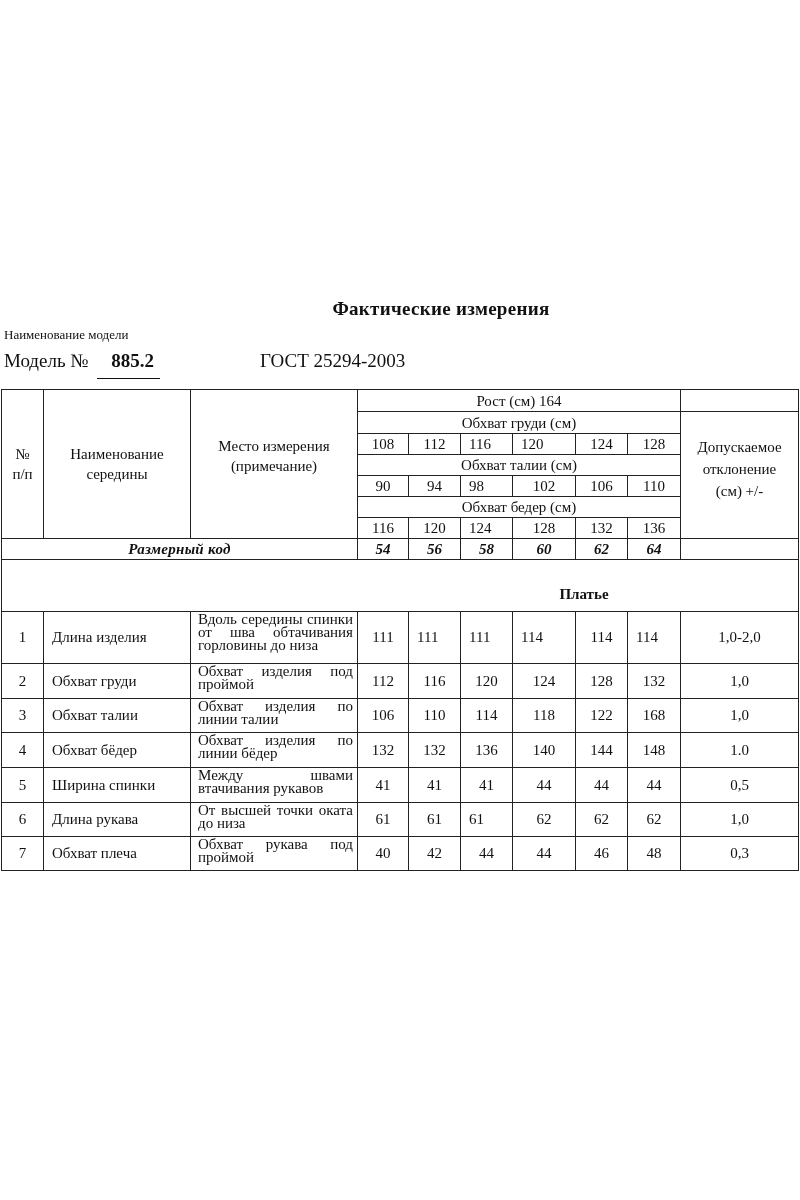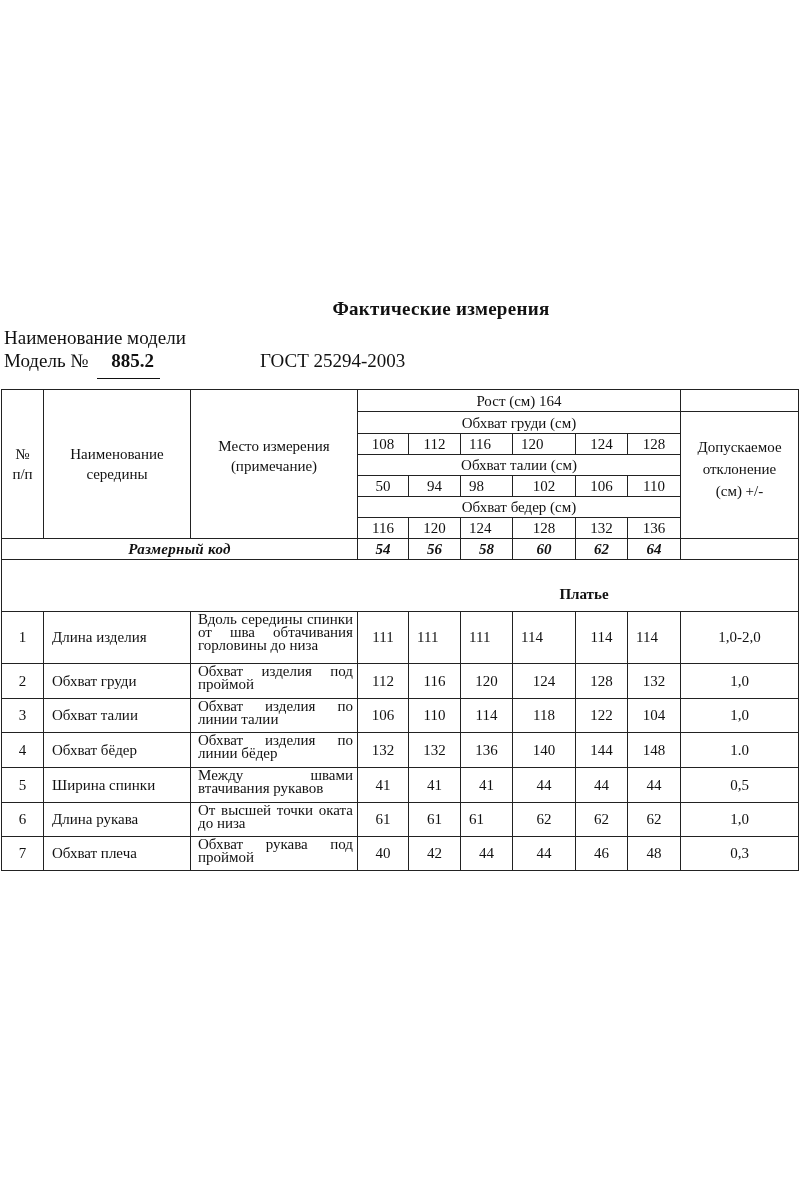--- a/index.html
+++ b/index.html
@@ -8,7 +8,7 @@
   .abs { position:absolute; }
   #title { left:0; width:800px; top:298px; text-align:center; padding-left:82px; box-sizing:border-box;
            font-size:19px; font-weight:bold; letter-spacing:0.3px; }
-  #model-name-label { left:4px; top:327px; font-size:19px; }
+  #model-name-label { left:4px; top:327px; font-size:13px; }
   #model-number-row { left:4px; top:350px; font-size:19px; white-space:nowrap; }
   #model-number-value { display:inline-block; font-weight:bold; border-bottom:1.5px solid #111;
                         padding:0 6px 8px 14px; margin-left:4px; line-height:19px; }

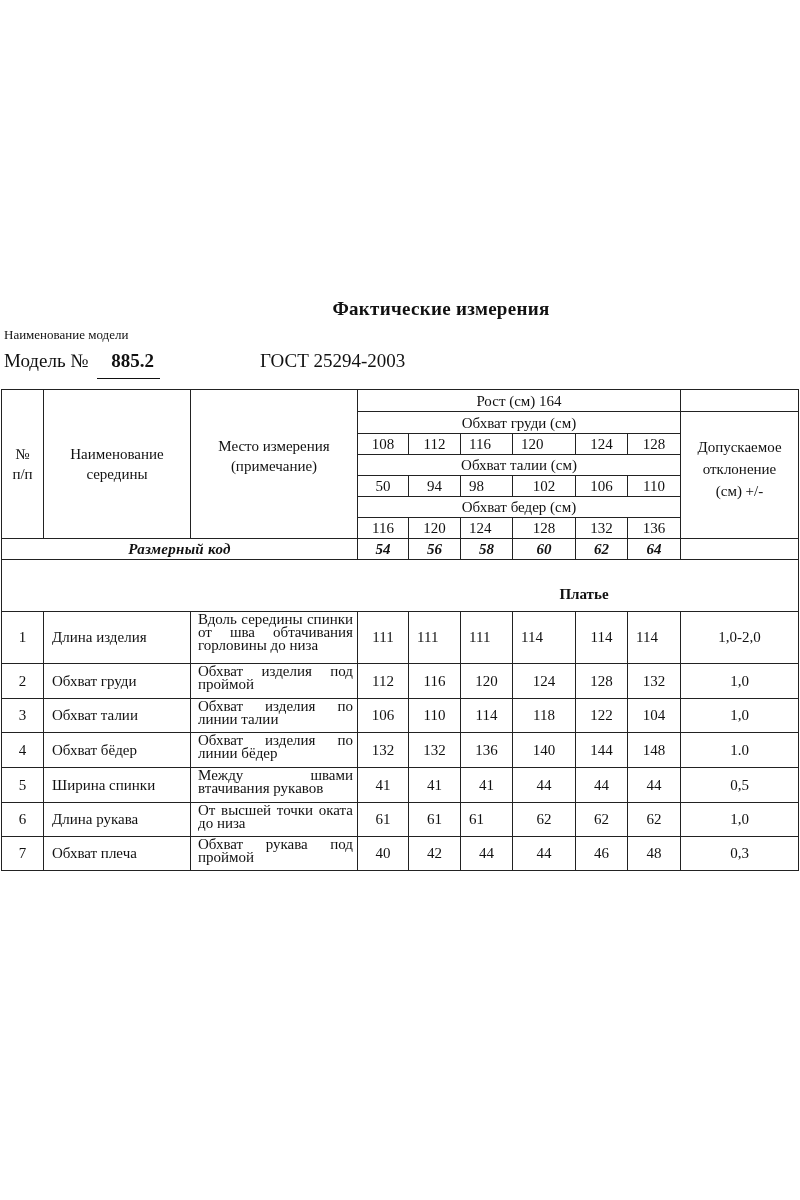--- a/index.html
+++ b/index.html
@@ -93,7 +93,7 @@
   </tr>
 
   <tr style="height:21px">
-    <td class="hdr-sm">50</td>
+    <td class="hdr-sm">90</td>
     <td class="hdr-sm">94</td>
     <td class="hdr-sm num-l">98</td>
     <td class="hdr-sm">102</td>

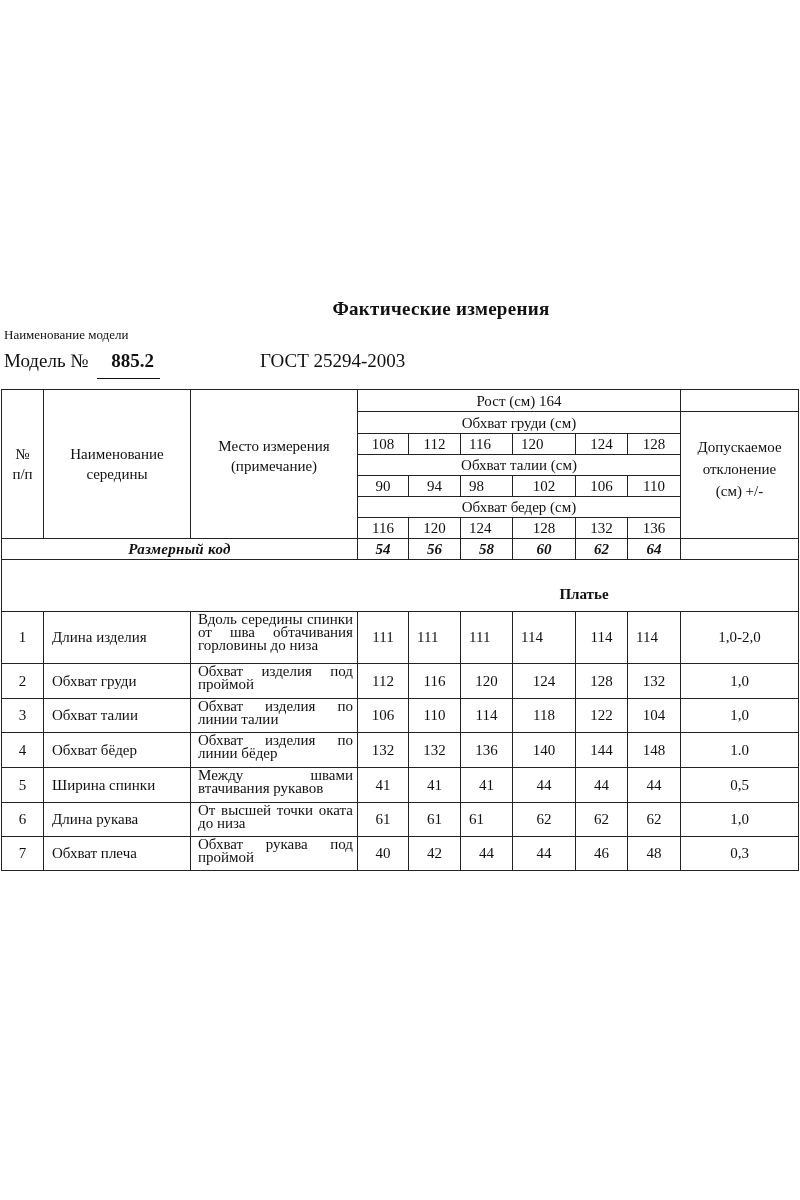--- a/index.html
+++ b/index.html
@@ -164,7 +164,7 @@
     <td>114</td>
     <td>118</td>
     <td>122</td>
-    <td>104</td>
+    <td>168</td>
     <td>1,0</td>
   </tr>
 

